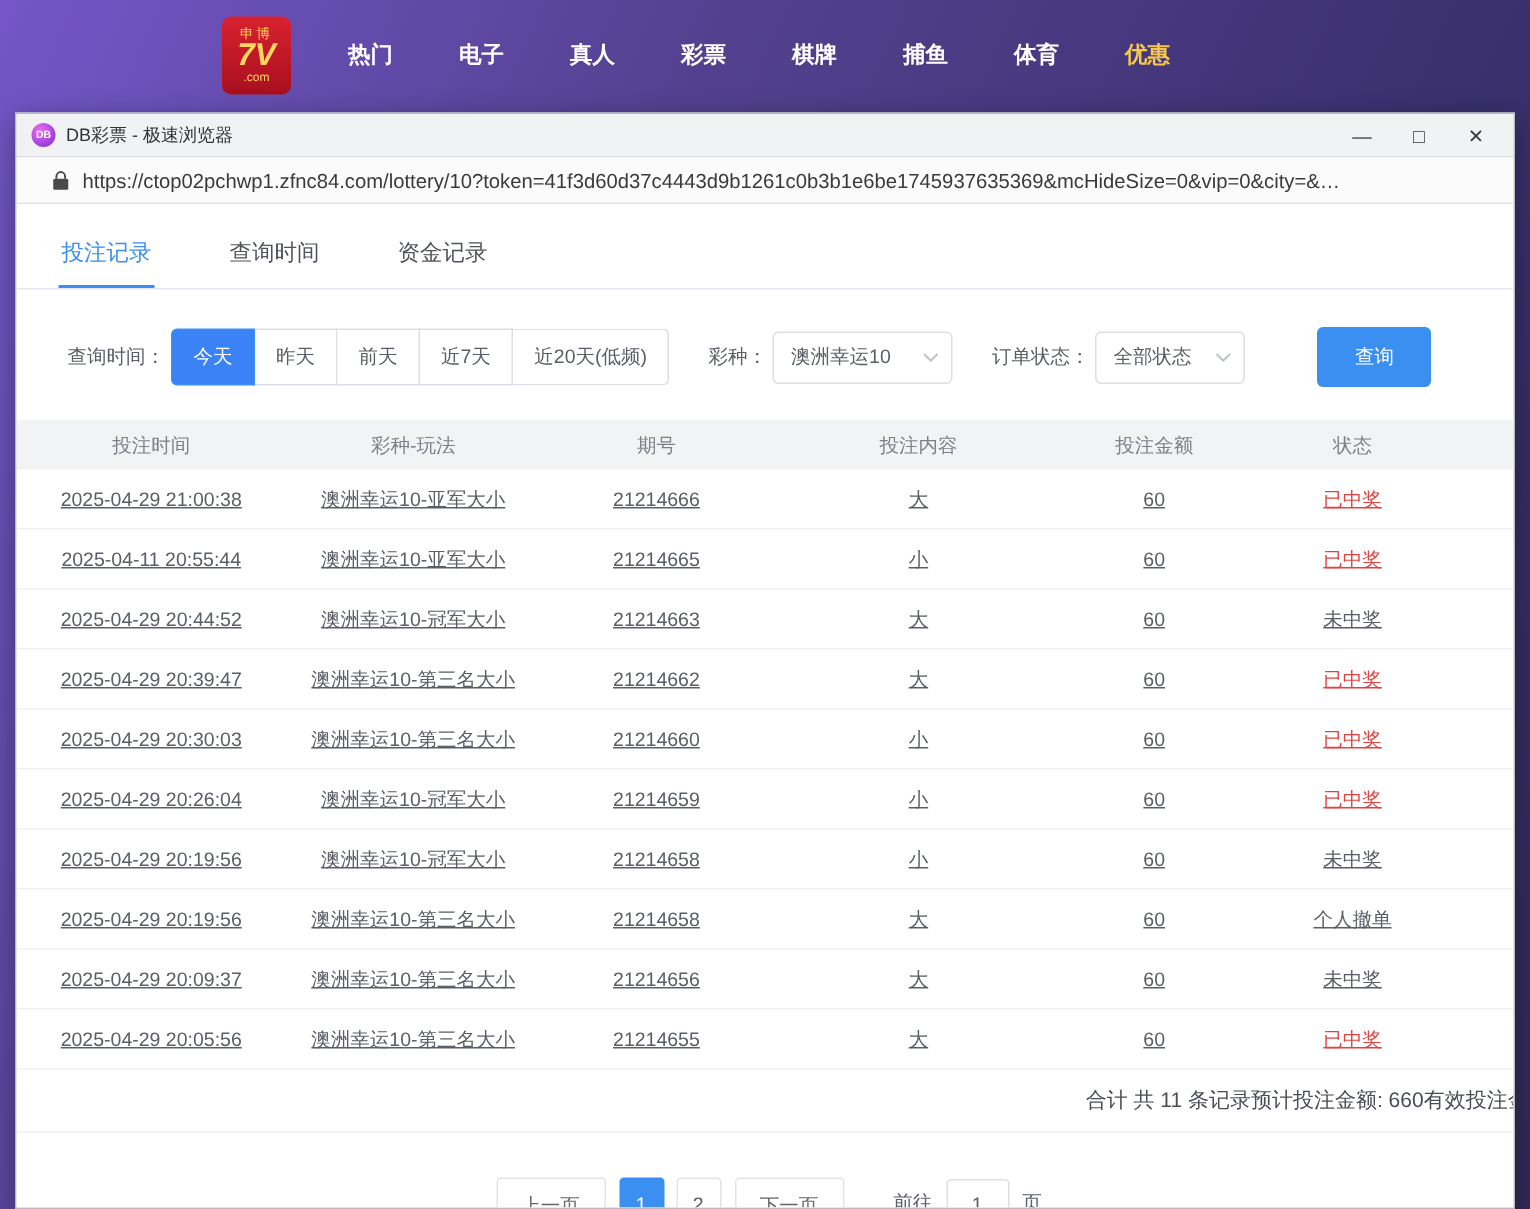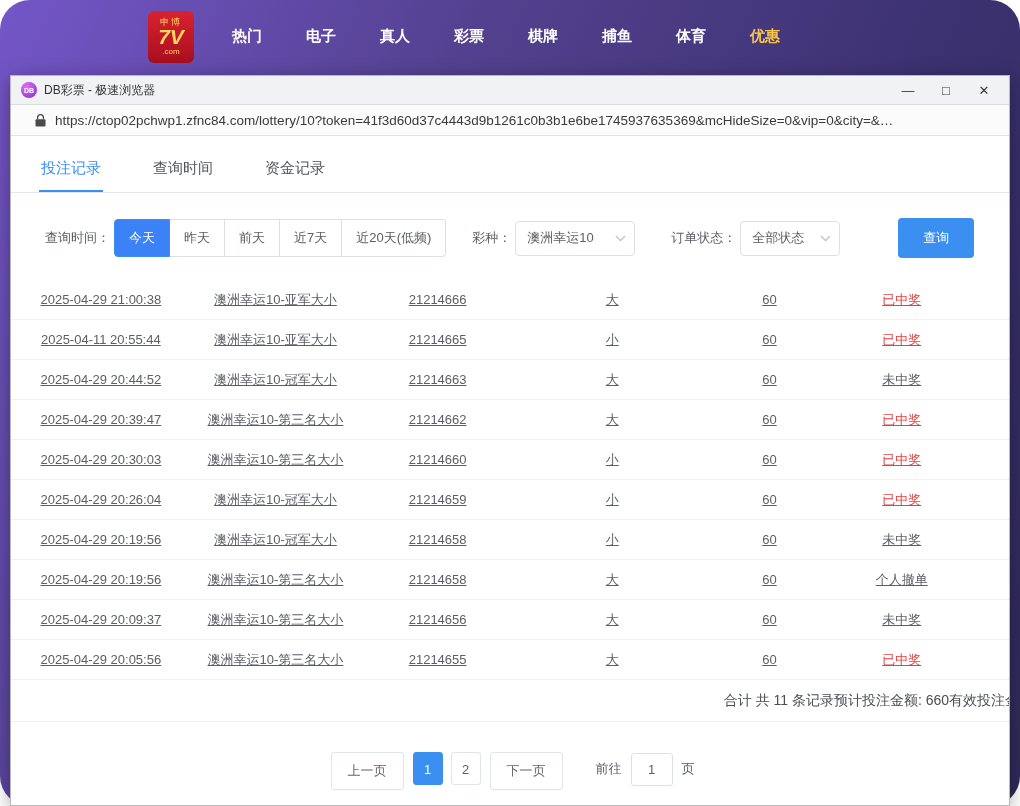--- a/index.html
+++ b/index.html
@@ -7,7 +7,7 @@
   body{font-family:"Liberation Sans","DejaVu Sans",sans-serif;}
 
   .desktop{position:relative;width:1020px;height:806px;
-    background:linear-gradient(115deg,#7456c8 0%,#53418f 35%,#3b3170 70%,#2f2a58 100%);border-radius:30px;}
+    background:linear-gradient(115deg,#7456c8 0%,#53418f 35%,#3b3170 70%,#2f2a58 100%);}
 
   
   .site-header{display:flex;align-items:center;height:73px;padding-left:148px;}

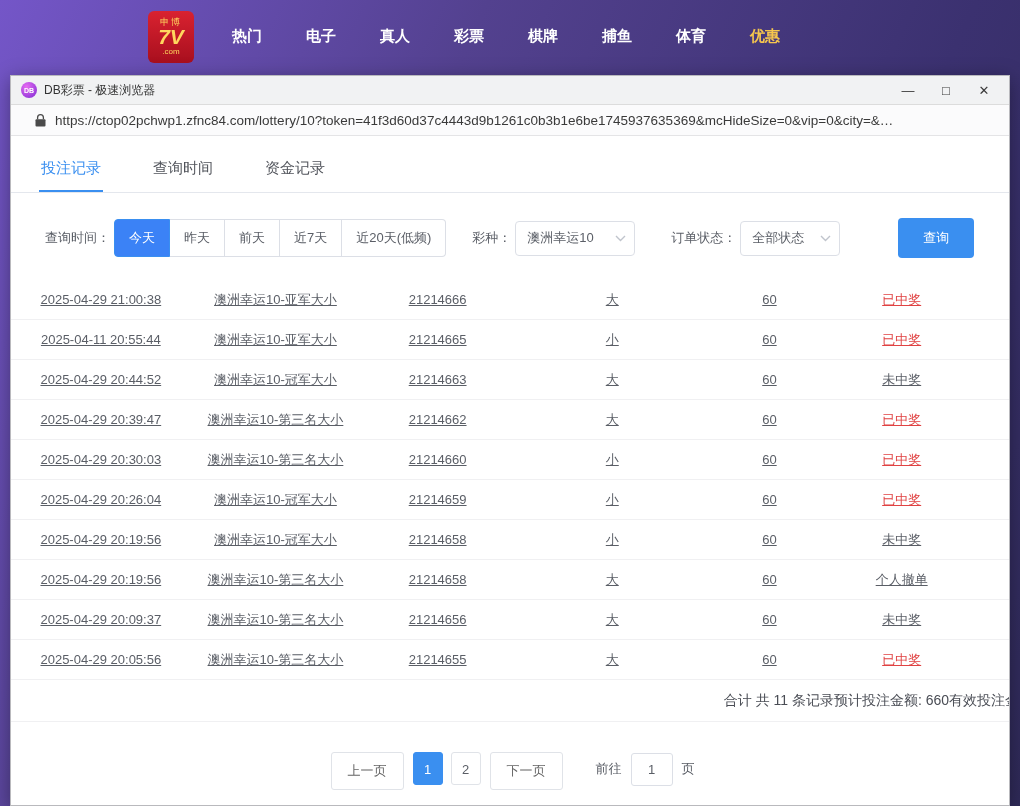--- a/index.html
+++ b/index.html
@@ -50,7 +50,7 @@
   .tbtn:last-child{border-radius:0 4px 4px 0;}
   .tbtn.active{background:#3b82f6;border-color:#3a8ff0;color:#fff;}
   .select{display:flex;align-items:center;justify-content:space-between;border:1px solid #dcdfe6;border-radius:4px;
-    height:35px;padding:0 8px 0 11px;font-size:13px;color:#5a5e66;margin-right:36px;cursor:pointer;white-space:nowrap;}
+    height:35px;padding:0 8px 0 11px;font-size:13px;color:#5a5e66;margin-right:26px;cursor:pointer;white-space:nowrap;}
   .select-lottery{width:120px;}
   .select-status{width:100px;}
   .chev{display:flex;align-items:center;margin-left:6px;}

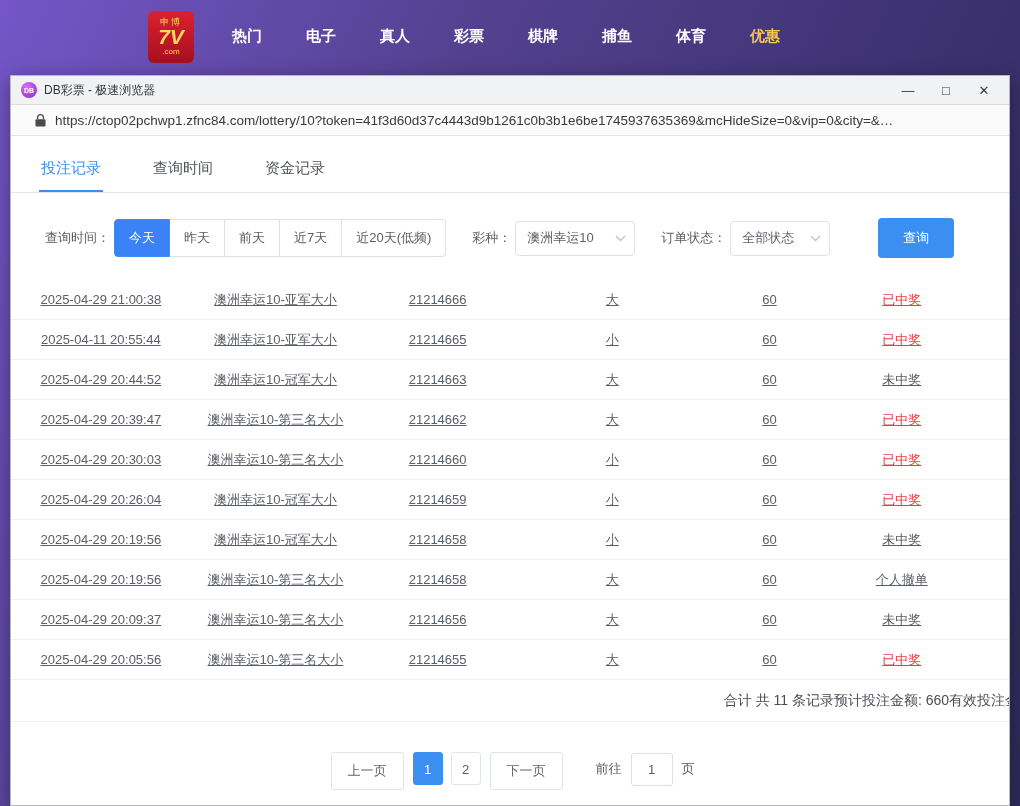--- a/index.html
+++ b/index.html
@@ -167,6 +167,14 @@
       </div>
 
       <div class="table">
+        <div class="thead" id="thead">
+            <div class="th c0">投注时间</div>
+            <div class="th c1">彩种-玩法</div>
+            <div class="th c2">期号</div>
+            <div class="th c3">投注内容</div>
+            <div class="th c4">投注金额</div>
+            <div class="th c5">状态</div>
+          </div>
         <div class="tbody" id="tbody">
             <div class="tr">
               <div class="td c0">2025-04-29 21:00:38</div>

